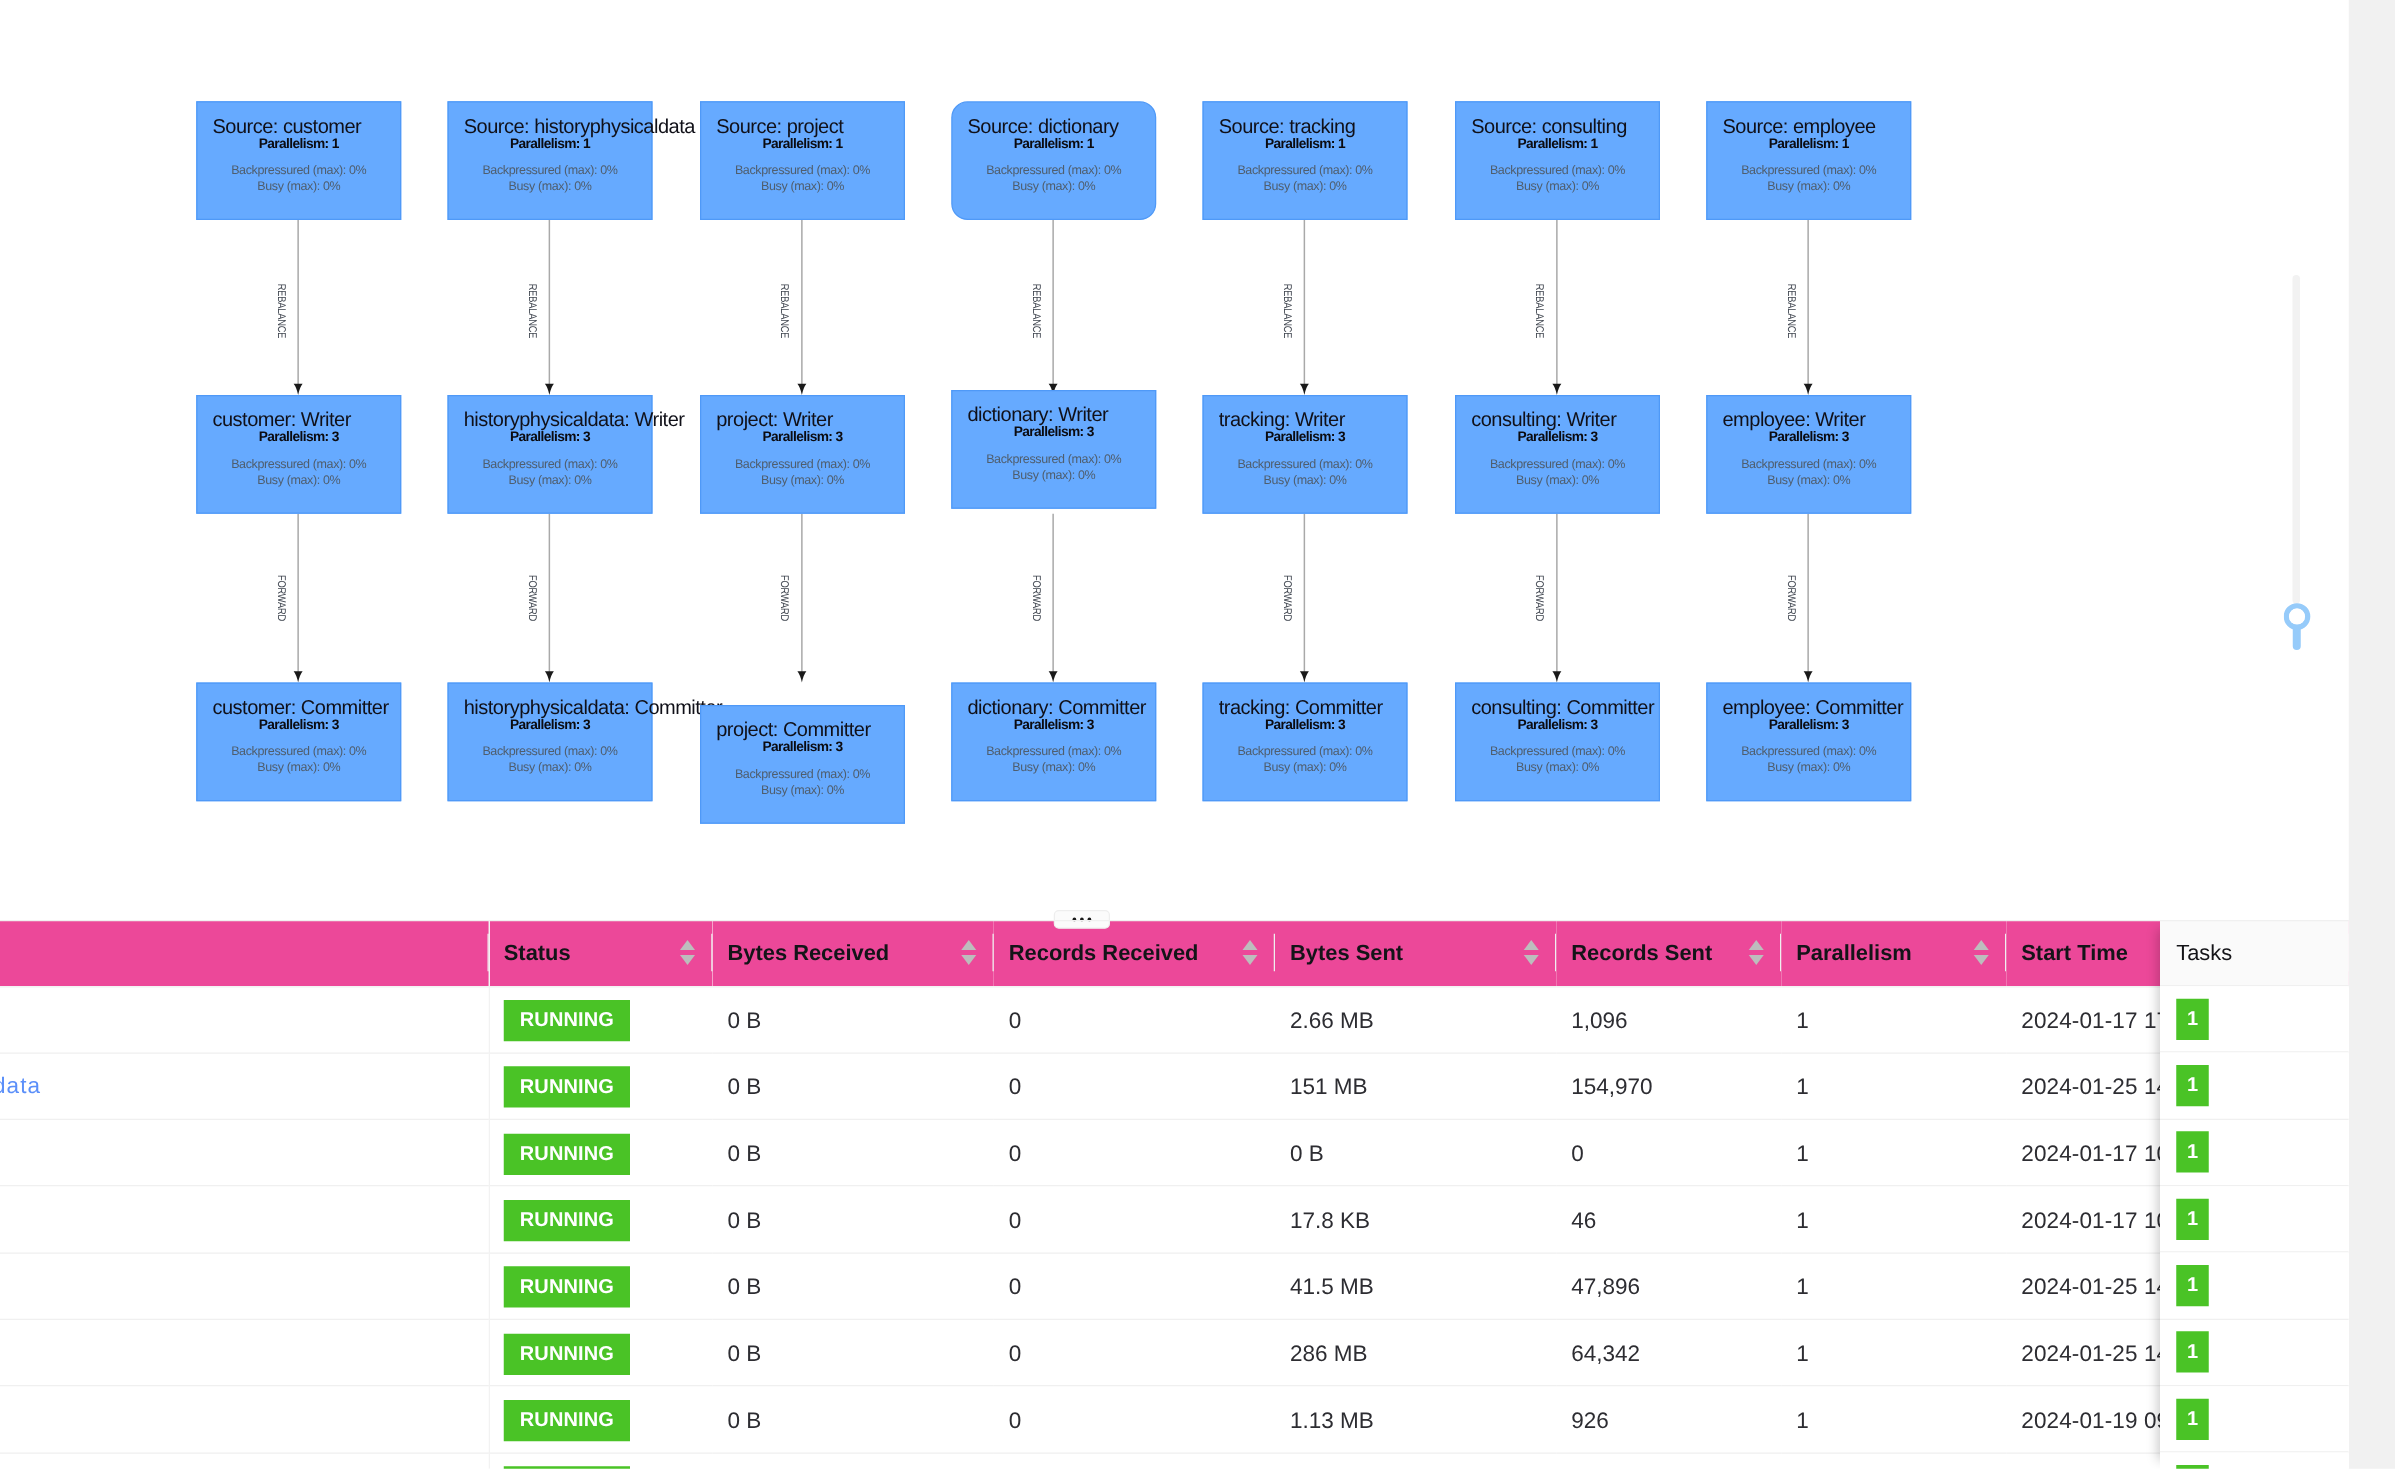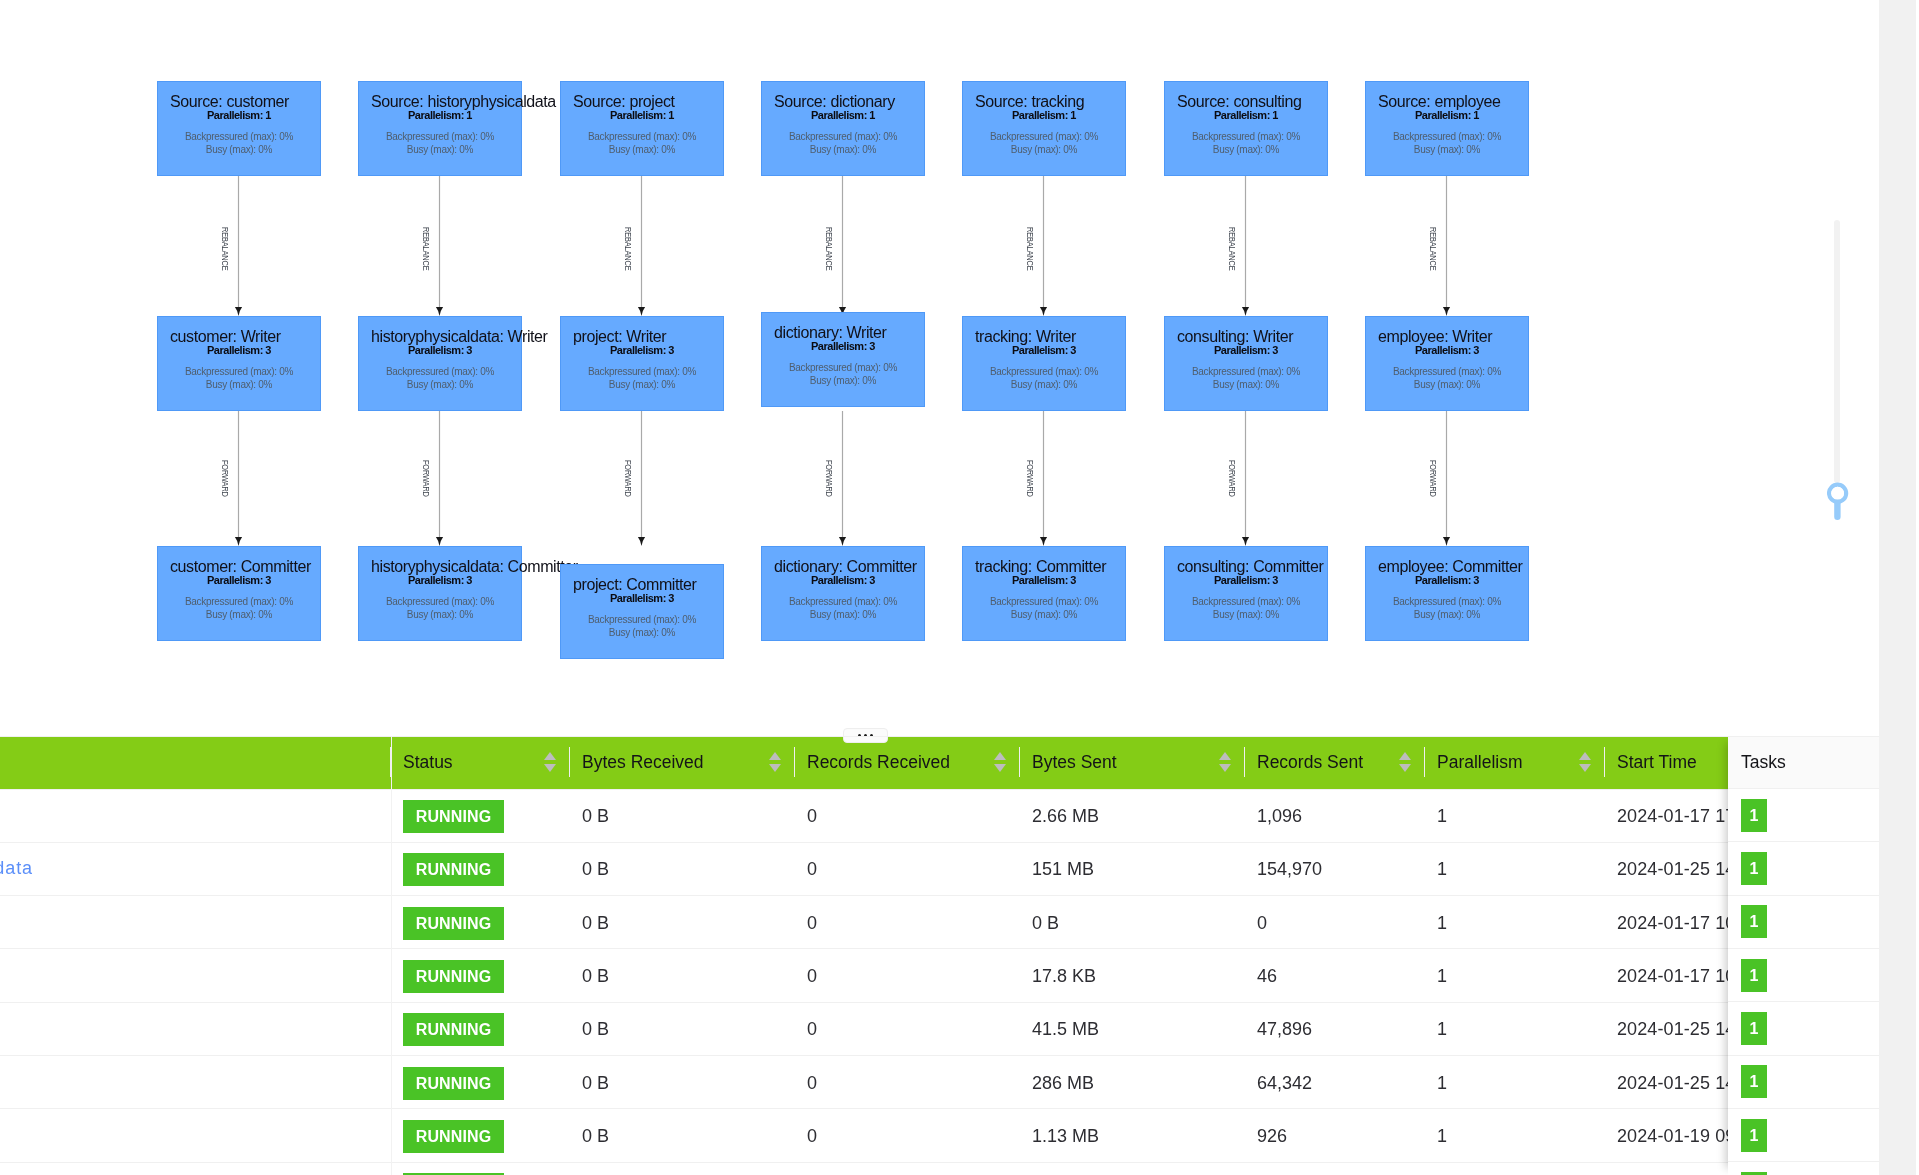--- a/index.html
+++ b/index.html
@@ -221,7 +221,7 @@
             <div data-name="node-busy-text">Busy (max): 0%</div>
           </div>
         </div>
-        <div class="node" data-name="graph-node" style="left: 761px; top: 81px;">
+        <div class="node" data-name="graph-node" style="left: 761px; top: 81px; border-radius: 13px;">
           <div class="node-title" data-name="node-title">Source: dictionary</div>
           <div class="node-par" data-name="node-parallelism">Parallelism: 1</div>
           <div class="node-metrics" data-name="node-metrics">

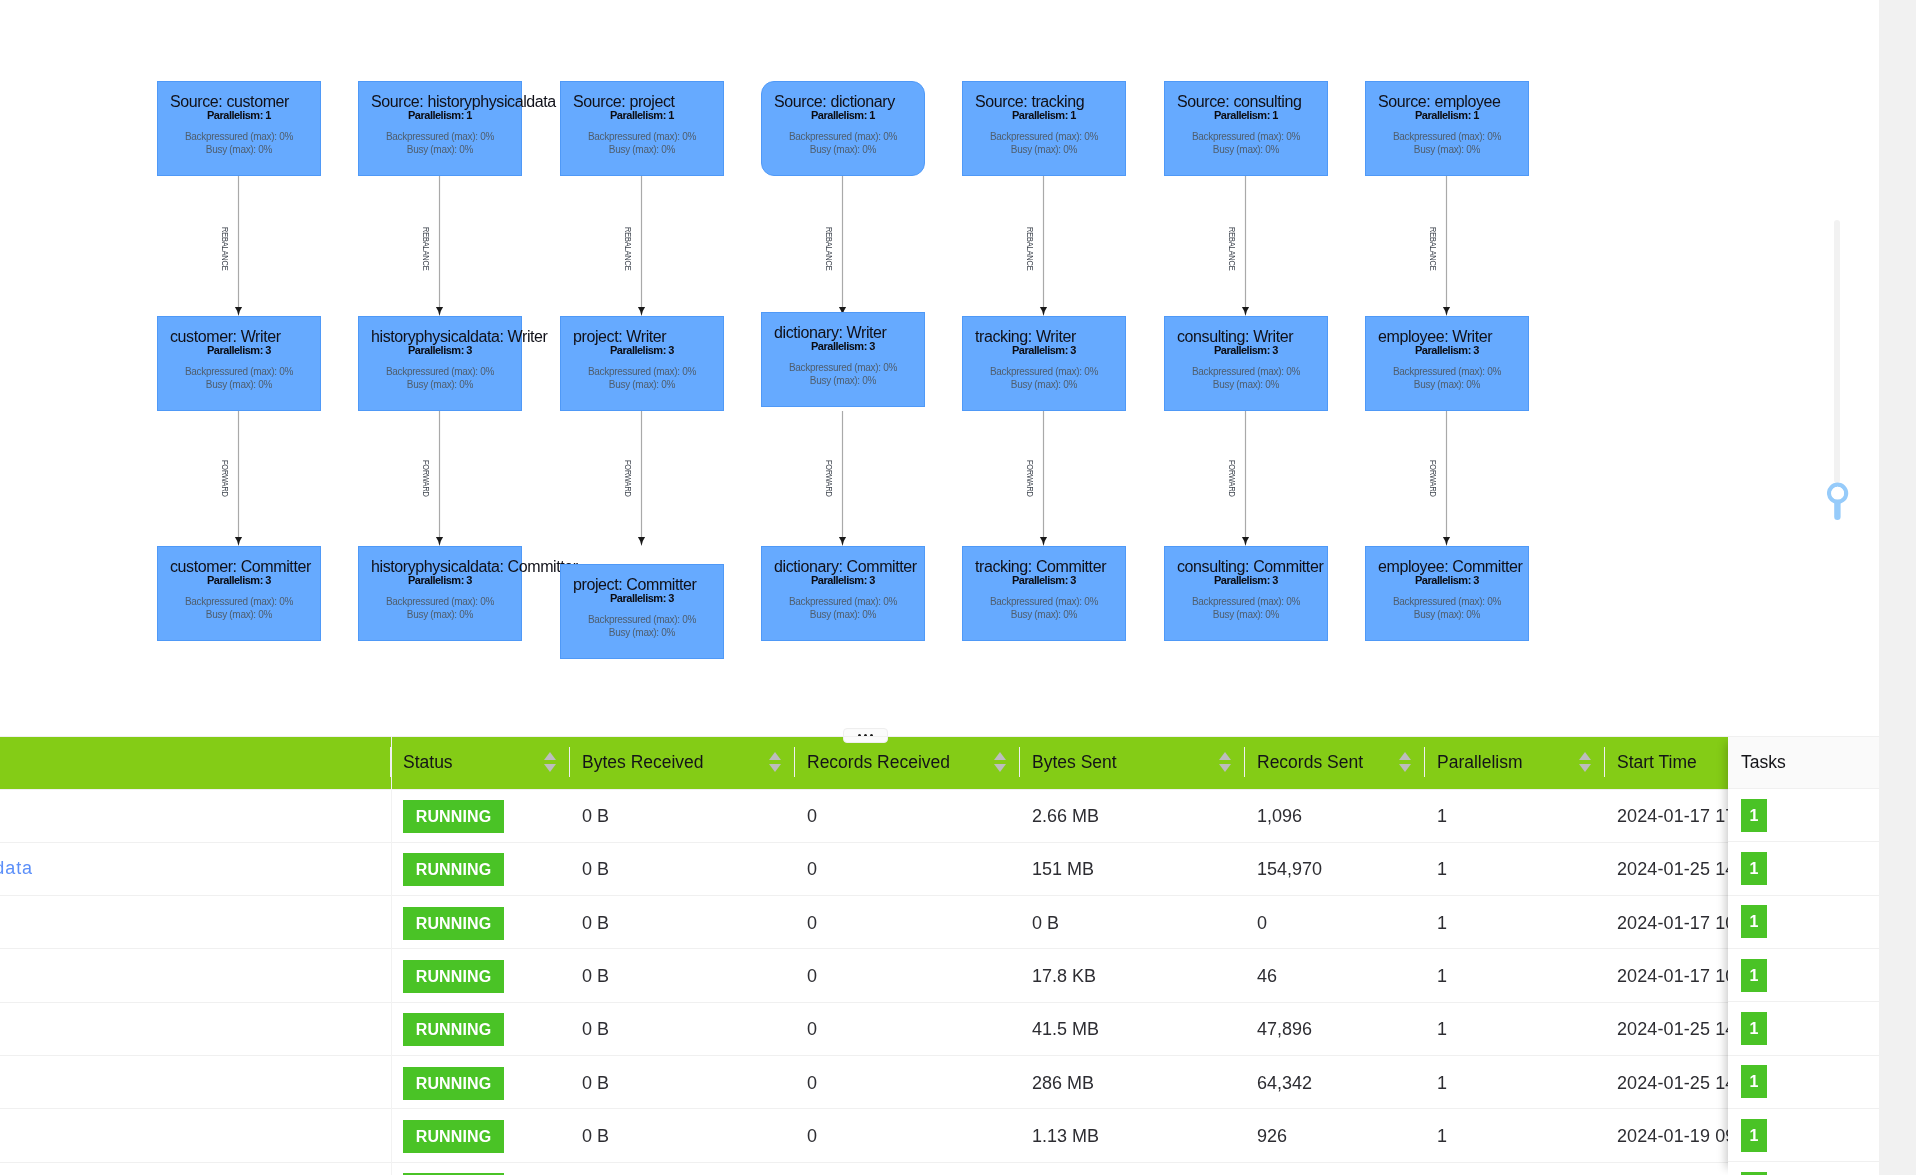--- a/index.html
+++ b/index.html
@@ -77,7 +77,7 @@
   .tbl { position:absolute; left:-240px; top:0; width:2119px; }
   table.jobtable { border-collapse:collapse; width:2119px; table-layout:fixed; font-size:15px; }
   table.jobtable th {
-    height:53px; background:#84cc16; color:#141418; font-weight:400;
+    height:53px; background:#ec4899; color:#141418; font-weight:700;
     font-size:17.5px; text-align:left; padding:0 12px; position:relative;
     border-bottom:1px solid #f0f0f0; white-space:nowrap;margin-top:36px;
   }

